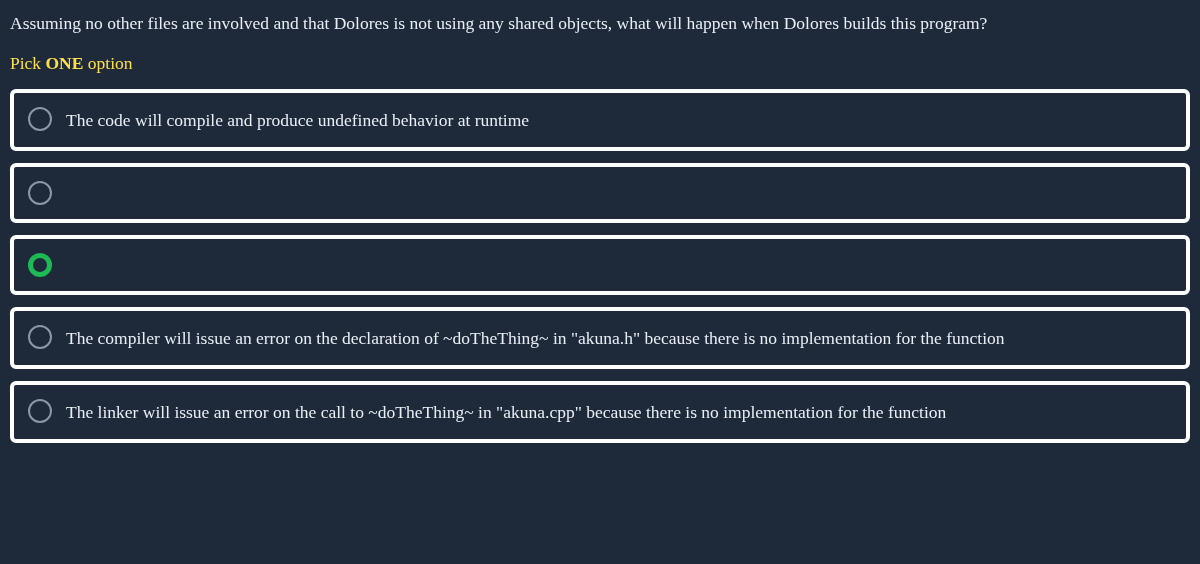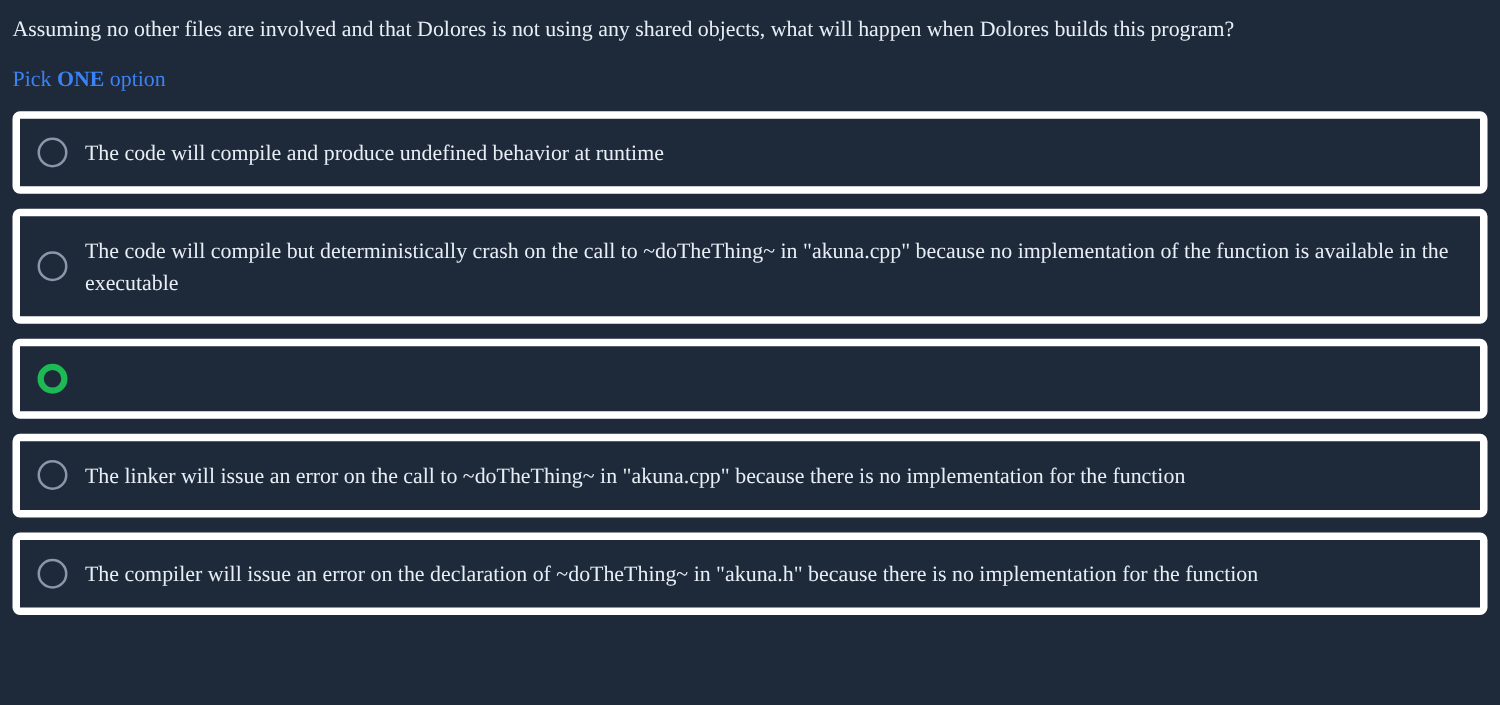--- a/index.html
+++ b/index.html
@@ -20,7 +20,7 @@
   }
   .instruction {
     padding: 4px 4px 12px 4px;
-    color: #3b82f6;
+    color: #fde047;
   }
   .instruction strong {
     font-weight: 700;

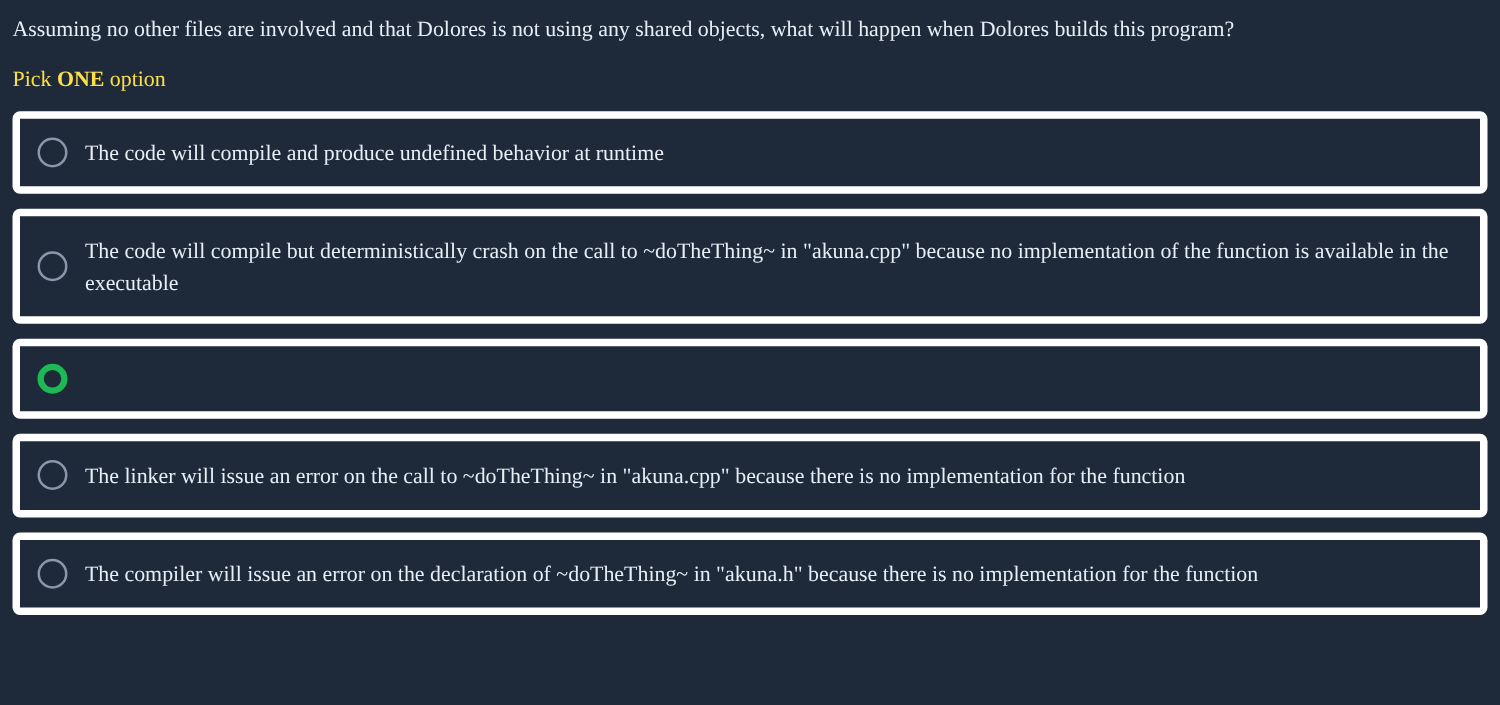--- a/index.html
+++ b/index.html
@@ -33,8 +33,7 @@
   }
   .option {
     display: flex;
-    align-items: center;
-    border: 6px solid #ffffff;
+    border: 4px solid #ffffff;
     border-radius: 6px;
     padding: 14px 14px;
     cursor: pointer;

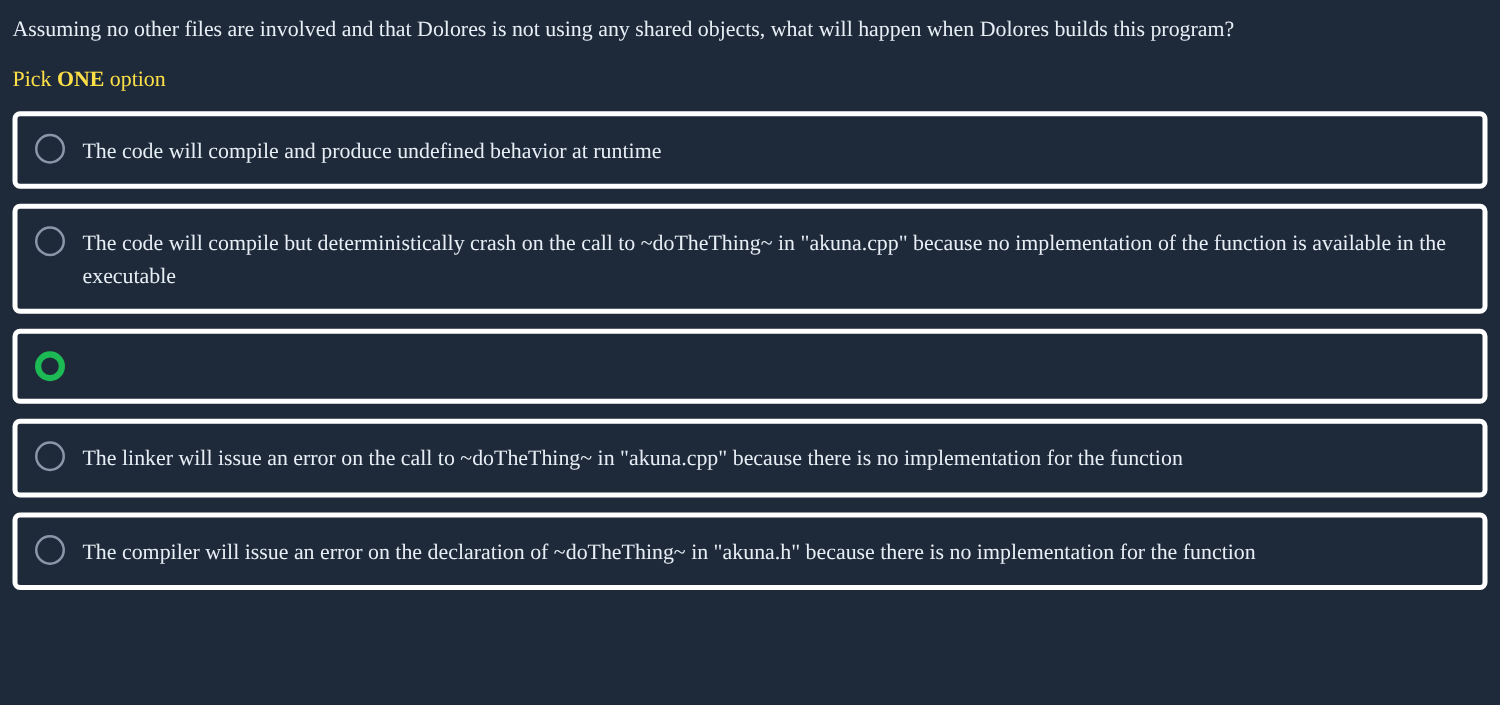--- a/index.html
+++ b/index.html
@@ -86,7 +86,6 @@
   </div>
   <div class="option">
     <div class="radio"></div>
-    <div class="option-text">The code will compile but deterministically crash on the call to ~doTheThing~ in "akuna.cpp" because no implementation of the function is available in the executable</div>
   </div>
   <div class="option">
     <div class="radio selected"></div>

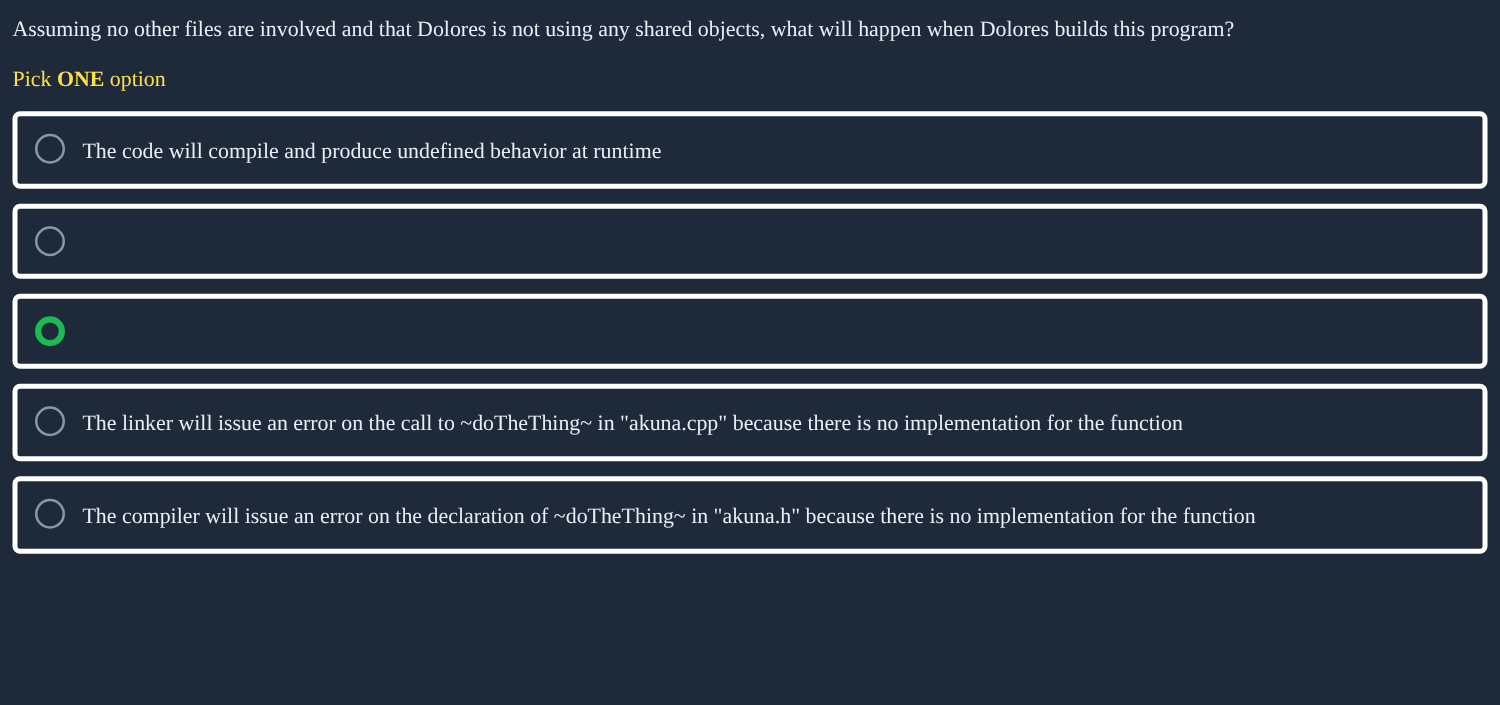--- a/index.html
+++ b/index.html
@@ -92,11 +92,11 @@
   </div>
   <div class="option">
     <div class="radio"></div>
-    <div class="option-text">The linker will issue an error on the call to ~doTheThing~ in "akuna.cpp" because there is no implementation for the function</div>
+    <div class="option-text">The compiler will issue an error on the declaration of ~doTheThing~ in "akuna.h" because there is no implementation for the function</div>
   </div>
   <div class="option">
     <div class="radio"></div>
-    <div class="option-text">The compiler will issue an error on the declaration of ~doTheThing~ in "akuna.h" because there is no implementation for the function</div>
+    <div class="option-text">The linker will issue an error on the call to ~doTheThing~ in "akuna.cpp" because there is no implementation for the function</div>
   </div>
 </div>
 

